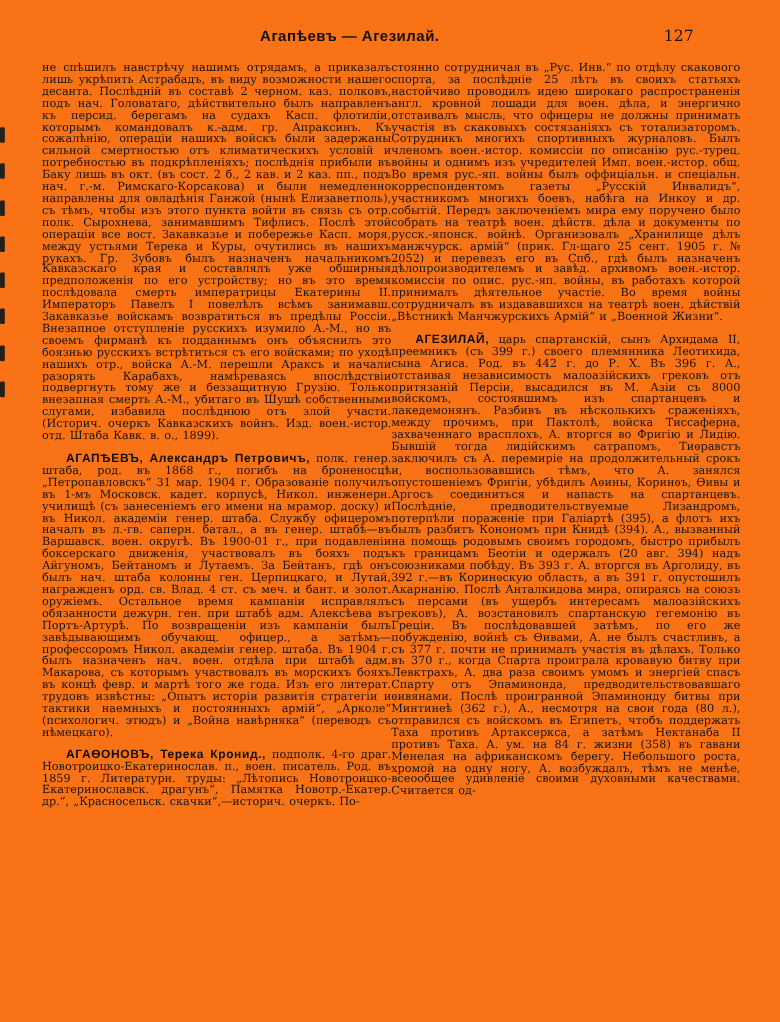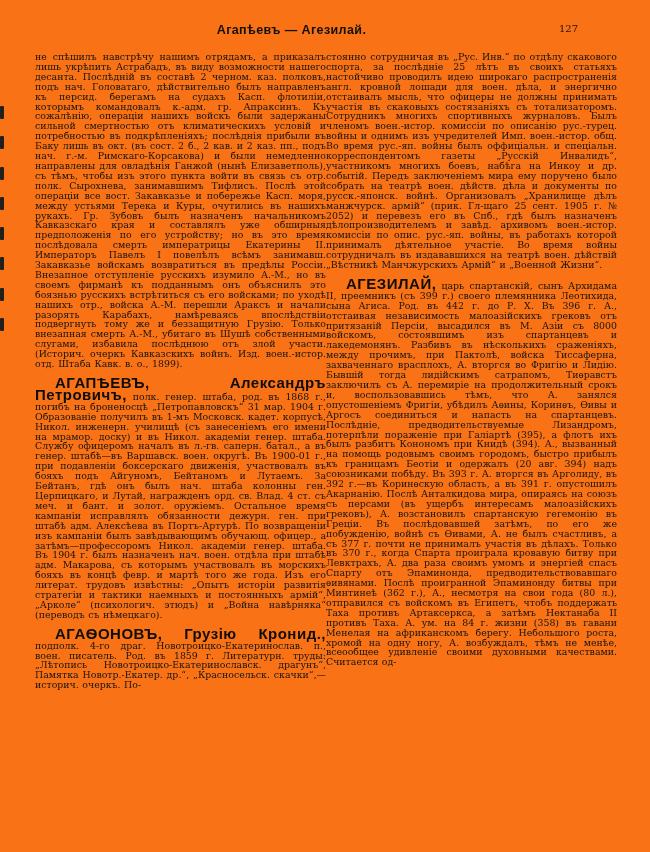--- a/index.html
+++ b/index.html
@@ -28,7 +28,7 @@
   .running-pageno {
     position:absolute; right:50px; top:0;
     font-family:"DejaVu Serif", serif;
-    font-size:10px; color:#16130f;
+    font-size:13px; color:#16130f;
   }
   .columns {
     position:absolute; top:52px; left:35px; width:593px;

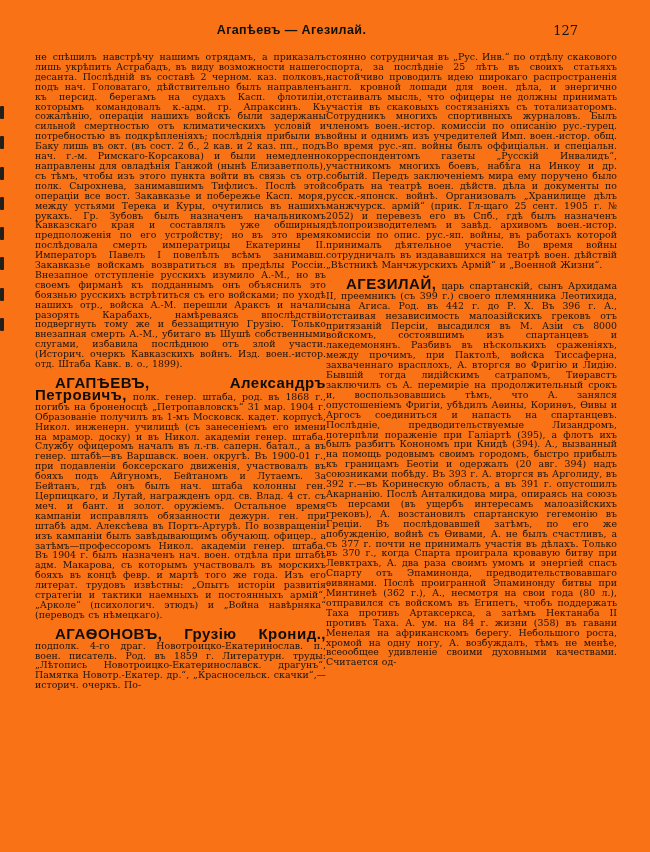--- a/index.html
+++ b/index.html
@@ -45,7 +45,7 @@
   .para.cont  { text-indent:0; }
   .lead {
     font-family:"Liberation Sans", sans-serif;
-    font-weight:700; font-size:15px; letter-spacing:0.5px;
+    font-weight:700; font-size:10px; letter-spacing:0.5px;
     color:#0f0d09;
   }
   .artifact {

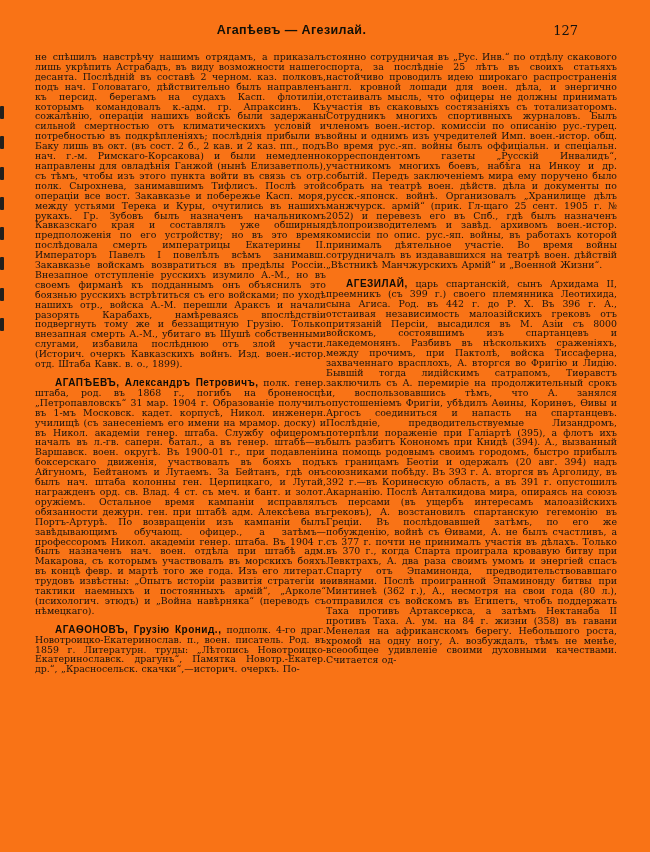--- a/index.html
+++ b/index.html
@@ -67,7 +67,7 @@
     <div class="col">
         <p class="para cont">не спѣшилъ навстрѣчу нашимъ отрядамъ, а приказалъ лишь укрѣпить Астрабадъ, въ виду возможности нашего десанта. Послѣдній въ составѣ 2 черном. каз. полковъ, подъ нач. Головатаго, дѣйствительно былъ направленъ къ персид. берегамъ на судахъ Касп. флотиліи, которымъ командовалъ к.-адм. гр. Апраксинъ. Къ сожалѣнію, операціи нашихъ войскъ были задержаны сильной смертностью отъ климатическихъ условій и потребностью въ подкрѣпленіяхъ; послѣднія прибыли въ Баку лишь въ окт. (въ сост. 2 б., 2 кав. и 2 каз. пп., подъ нач. г.-м. Римскаго-Корсакова) и были немедленно направлены для овладѣнія Ганжой (нынѣ Елизаветполь), съ тѣмъ, чтобы изъ этого пункта войти въ связь съ отр. полк. Сырохнева, занимавшимъ Тифлисъ. Послѣ этой операціи все вост. Закавказье и побережье Касп. моря, между устьями Терека и Куры, очутились въ нашихъ рукахъ. Гр. Зубовъ былъ назначенъ начальникомъ Кавказскаго края и составлялъ уже обширныя предположенія по его устройству; но въ это время послѣдовала смерть императрицы Екатерины II. Императоръ Павелъ I повелѣлъ всѣмъ занимавш. Закавказье войскамъ возвратиться въ предѣлы Россіи. Внезапное отступленіе русскихъ изумило А.-М., но въ своемъ фирманѣ къ подданнымъ онъ объяснилъ это боязнью русскихъ встрѣтиться съ его войсками; по уходѣ нашихъ отр., войска А.-М. перешли Араксъ и начали разорять Карабахъ, намѣреваясь впослѣдствіи подвергнуть тому же и беззащитную Грузію. Только внезапная смерть А.-М., убитаго въ Шушѣ собственными слугами, избавила послѣднюю отъ злой участи. (Историч. очеркъ Кавказскихъ войнъ. Изд. воен.-истор. отд. Штаба Кавк. в. о., 1899).</p>
         <p class="para entry"><b class="lead">АГАПѢЕВЪ, Александръ Петровичъ,</b> полк. генер. штаба, род. въ 1868 г., погибъ на броненосцѣ „Петропавловскъ“ 31 мар. 1904 г. Образованіе получилъ въ 1-мъ Московск. кадет. корпусѣ, Никол. инженерн. училищѣ (съ занесеніемъ его имени на мрамор. доску) и въ Никол. академіи генер. штаба. Службу офицеромъ началъ въ л.-гв. саперн. батал., а въ генер. штабѣ—въ Варшавск. воен. округѣ. Въ 1900-01 г., при подавленіи боксерскаго движенія, участвовалъ въ бояхъ подъ Айгуномъ, Бейтаномъ и Лутаемъ. За Бейтанъ, гдѣ онъ былъ нач. штаба колонны ген. Церпицкаго, и Лутай, награжденъ орд. св. Влад. 4 ст. съ меч. и бант. и золот. оружіемъ. Остальное время кампаніи исправлялъ обязанности дежурн. ген. при штабѣ адм. Алексѣева въ Портъ-Артурѣ. По возвращеніи изъ кампаніи былъ завѣдывающимъ обучающ. офицер., а затѣмъ—профессоромъ Никол. академіи генер. штаба. Въ 1904 г. былъ назначенъ нач. воен. отдѣла при штабѣ адм. Макарова, съ которымъ участвовалъ въ морскихъ бояхъ въ концѣ февр. и мартѣ того же года. Изъ его литерат. трудовъ извѣстны: „Опытъ исторіи развитія стратегіи и тактики наемныхъ и постоянныхъ армій“, „Арколе“ (психологич. этюдъ) и „Война навѣрняка“ (переводъ съ нѣмецкаго).</p>
-        <p class="para entry"><b class="lead">АГАѲОНОВЪ, Грузію Кронид.,</b> подполк. 4-го драг. Новотроицко-Екатеринослав. п., воен. писатель. Род. въ 1859 г. Литературн. труды: „Лѣтопись Новотроицко-Екатеринославск. драгунъ“, Памятка Новотр.-Екатер. др.“, „Красносельск. скачки“,—историч. очеркъ. По-</p>
+        <p class="para entry"><b class="lead">АГАѲОНОВЪ, Терека Кронид.,</b> подполк. 4-го драг. Новотроицко-Екатеринослав. п., воен. писатель. Род. въ 1859 г. Литературн. труды: „Лѣтопись Новотроицко-Екатеринославск. драгунъ“, Памятка Новотр.-Екатер. др.“, „Красносельск. скачки“,—историч. очеркъ. По-</p>
       </div>
     <div class="col">
         <p class="para cont">стоянно сотрудничая въ „Рус. Инв.“ по отдѣлу скакового спорта, за послѣдніе 25 лѣтъ въ своихъ статьяхъ настойчиво проводилъ идею широкаго распространенія англ. кровной лошади для воен. дѣла, и энергично отстаивалъ мысль, что офицеры не должны принимать участія въ скаковыхъ состязаніяхъ съ тотализаторомъ. Сотрудникъ многихъ спортивныхъ журналовъ. Былъ членомъ воен.-истор. комиссіи по описанію рус.-турец. войны и однимъ изъ учредителей Имп. воен.-истор. общ. Во время рус.-яп. войны былъ оффиціальн. и спеціальн. корреспондентомъ газеты „Русскій Инвалидъ“, участникомъ многихъ боевъ, набѣга на Инкоу и др. событій. Передъ заключеніемъ мира ему поручено было собрать на театрѣ воен. дѣйств. дѣла и документы по русск.-японск. войнѣ. Организовалъ „Хранилище дѣлъ манжчурск. армій“ (прик. Гл-щаго 25 сент. 1905 г. № 2052) и перевезъ его въ Спб., гдѣ былъ назначенъ дѣлопроизводителемъ и завѣд. архивомъ воен.-истор. комиссіи по опис. рус.-яп. войны, въ работахъ которой принималъ дѣятельное участіе. Во время войны сотрудничалъ въ издававшихся на театрѣ воен. дѣйствій „Вѣстникѣ Манчжурскихъ Армій“ и „Военной Жизни“.</p>

